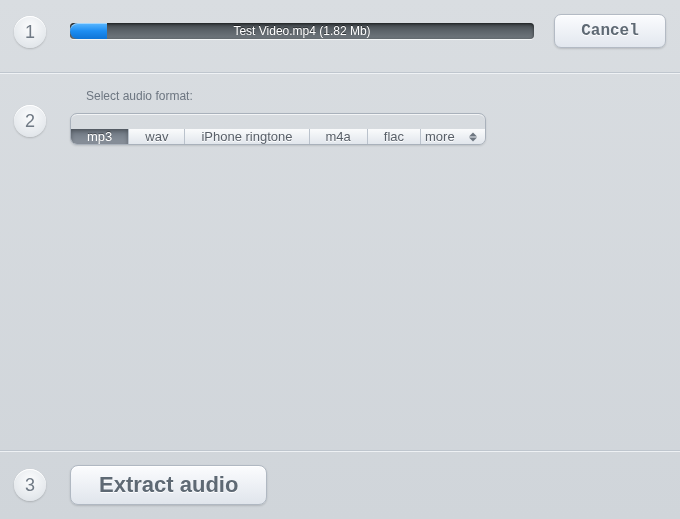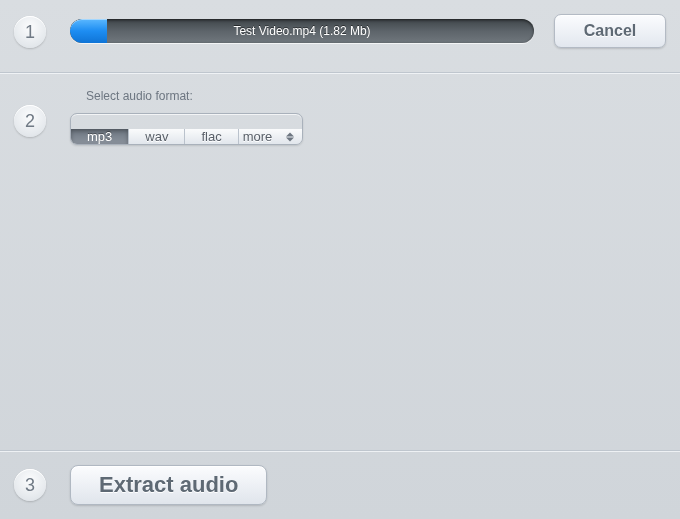--- a/index.html
+++ b/index.html
@@ -24,7 +24,7 @@
   .row1{padding:14px 14px 24px 14px;align-items:center;}
   .row1 .step-circle{margin-right:24px;margin-top:2px;}
   .progress-wrap{
-    position:relative;flex:1;height:24px;border-radius:12px;
+    position:relative;flex:1;height:16px;border-radius:4px;
     background:linear-gradient(#3f4549,#5d646a 50%,#70777d);
     box-shadow:0 1px 0 rgba(255,255,255,.7),inset 0 1px 3px rgba(0,0,0,.6);
     overflow:hidden;

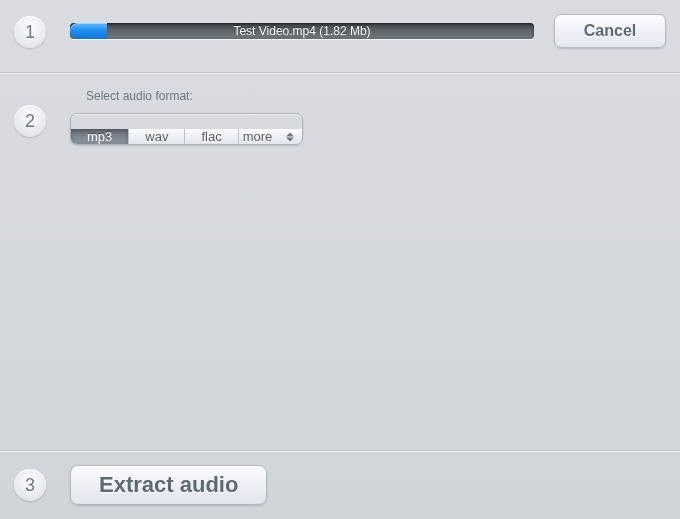--- a/index.html
+++ b/index.html
@@ -49,7 +49,7 @@
     box-shadow:0 1px 2px rgba(0,0,0,.15),inset 0 1px 0 #fff;
     display:flex;align-items:center;justify-content:center;
     font-size:16px;font-weight:bold;color:#5e6974;
-    text-shadow:0 1px 0 #fff;cursor:pointer;
+    text-shadow:0 1px 0 #fff;cursor:pointer;font-family:Liberation Mono, monospace;
   }
   .sep{height:1px;background:#bfc6ce;box-shadow:0 1px 0 #eff2f5;}
   

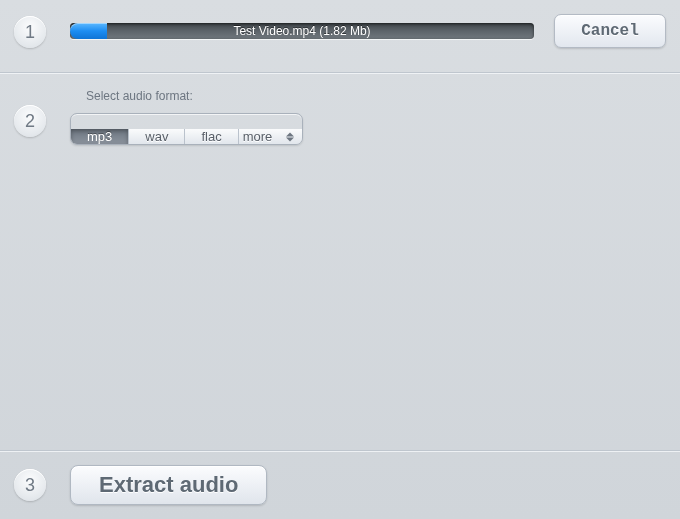--- a/index.html
+++ b/index.html
@@ -119,6 +119,7 @@
     <div class="seg">
       <div class="seg-item selected">mp3</div>
       <div class="seg-item">wav</div>
+      <div class="seg-item">iPhone ringtone</div>
       <div class="seg-item">flac</div>
       <div class="seg-item seg-more">
         <span>more</span>

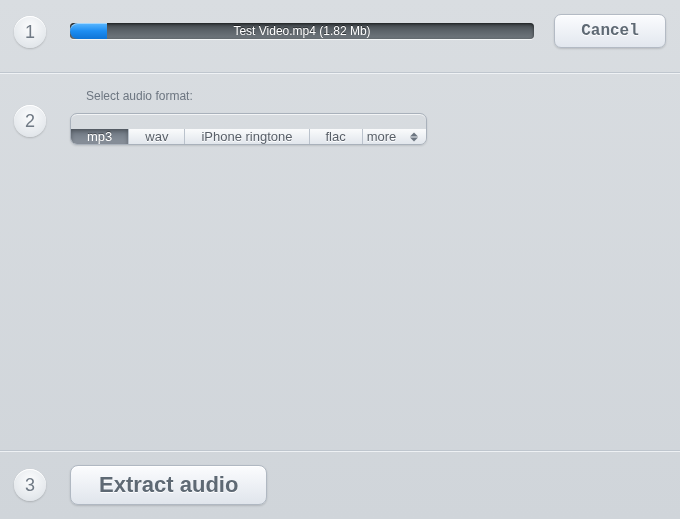--- a/index.html
+++ b/index.html
@@ -120,6 +120,7 @@
       <div class="seg-item selected">mp3</div>
       <div class="seg-item">wav</div>
       <div class="seg-item">iPhone ringtone</div>
+      <div class="seg-item">m4a</div>
       <div class="seg-item">flac</div>
       <div class="seg-item seg-more">
         <span>more</span>

